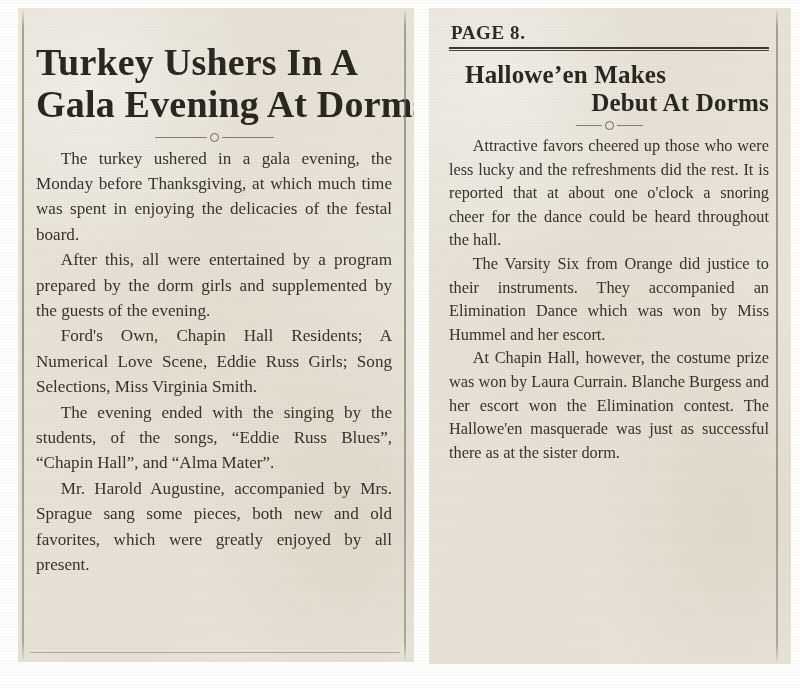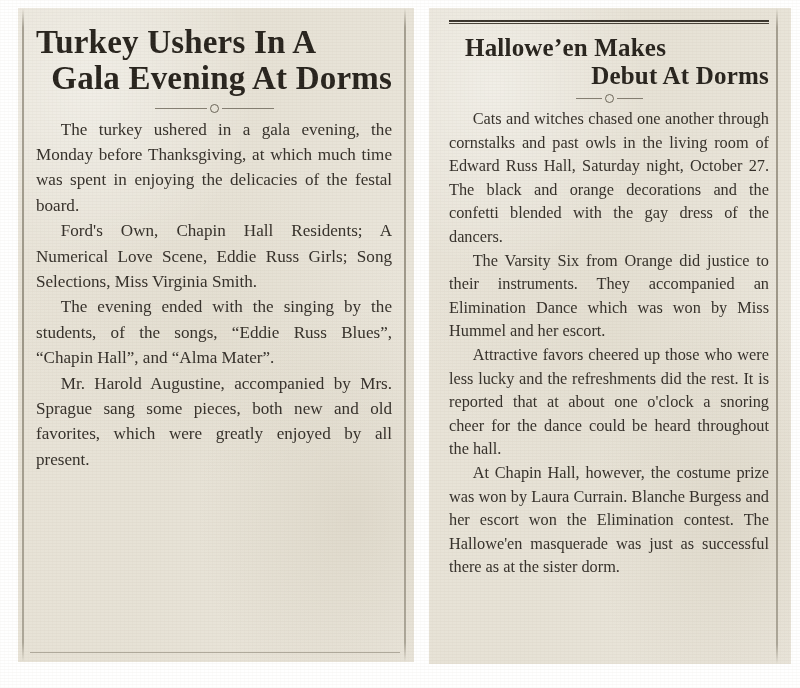--- a/index.html
+++ b/index.html
@@ -233,6 +233,7 @@
 
     <div class="column">
 
+      <div class="page-slug">PAGE 8.</div>
       <div class="slug-rule">
         <div class="thick"></div>
         <div class="thin"></div>

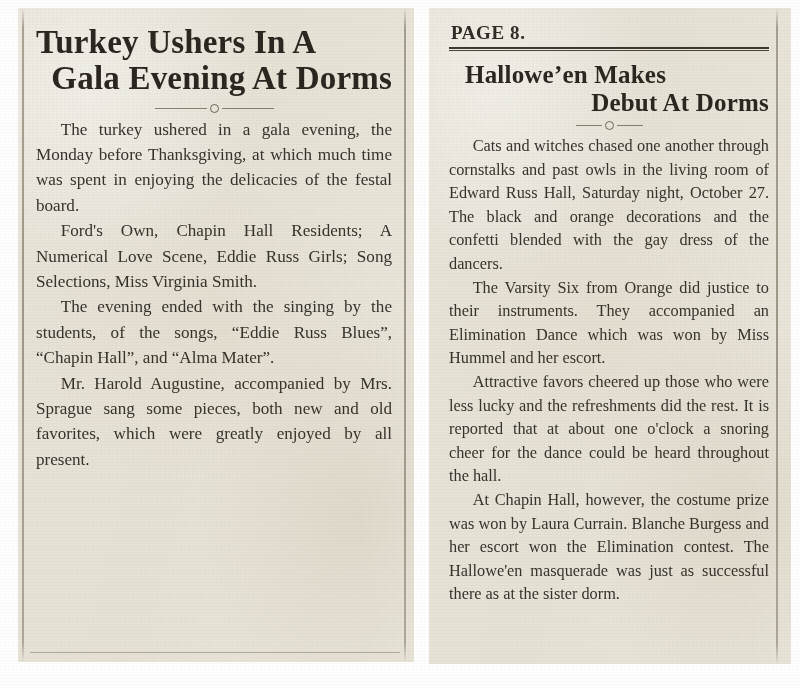--- a/index.html
+++ b/index.html
@@ -125,9 +125,9 @@
     line-height: 1.10;
   }
   #clip-left .headline {
-    font-size: 33px;
+    font-size: 38px;
     letter-spacing: 0.2px;
-    margin: 2px 0 0 0;
+    margin: 20px 0 0 0;
   }
   #clip-right .headline {
     font-size: 25px;

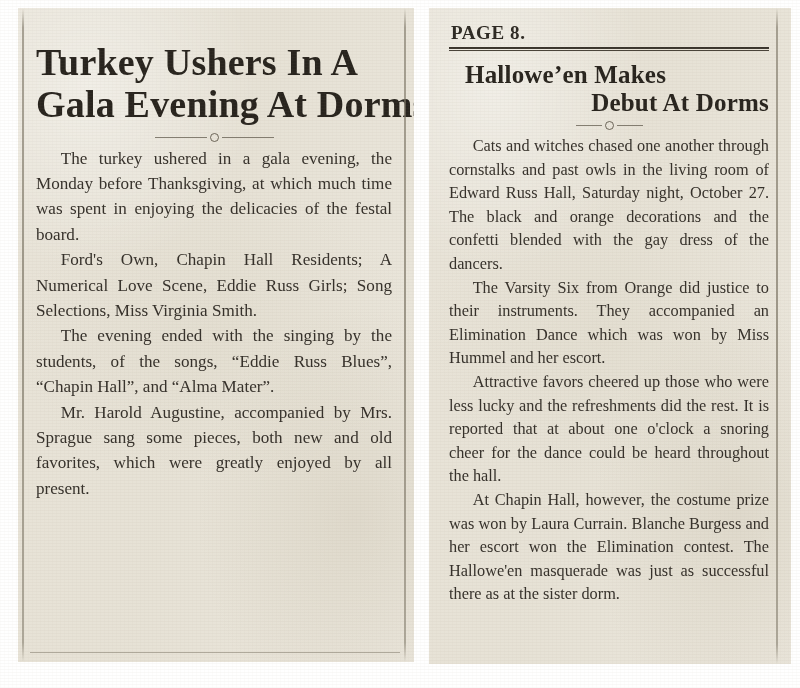--- a/index.html
+++ b/index.html
@@ -251,7 +251,6 @@
       </div>
 
       <div class="body-text">
-        <p>Cats and witches chased one another through cornstalks and past owls in the living room of Edward Russ Hall, Saturday night, October 27. The black and orange decorations and the confetti blended with the gay dress of the dancers.</p>
         <p>The Varsity Six from Orange did justice to their instruments. They accompanied an Elimination Dance which was won by Miss Hummel and her escort.</p>
         <p>Attractive favors cheered up those who were less lucky and the refreshments did the rest. It is reported that at about one o'clock a snoring cheer for the dance could be heard throughout the hall.</p>
         <p>At Chapin Hall, however, the costume prize was won by Laura Currain. Blanche Burgess and her escort won the Elimination contest. The Hallowe'en masquerade was just as successful there as at the sister dorm.</p>

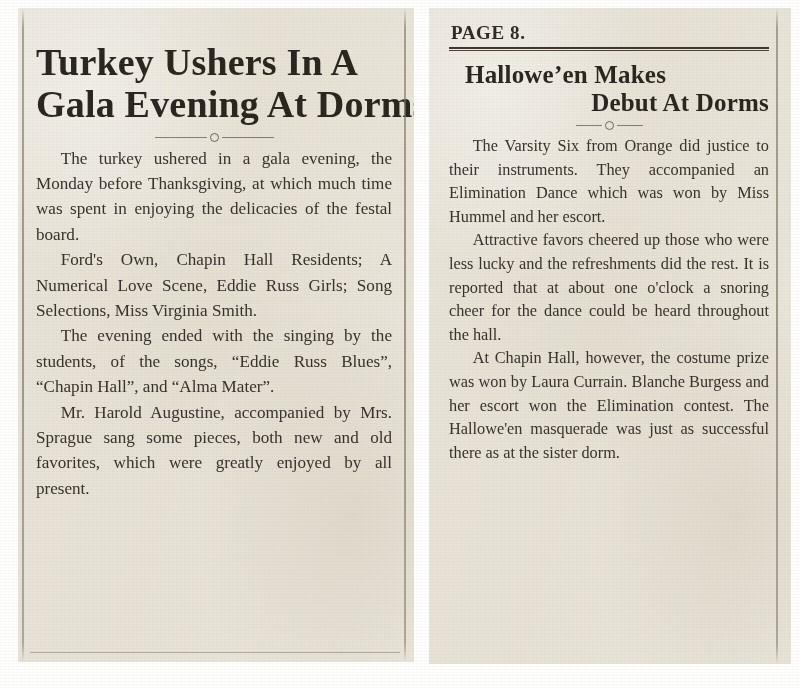--- a/index.html
+++ b/index.html
@@ -220,6 +220,7 @@
 
       <div class="body-text">
         <p>The turkey ushered in a gala evening, the Monday before Thanksgiving, at which much time was spent in enjoying the delicacies of the festal board.</p>
+        <p>After this, all were entertained by a program prepared by the dorm girls and supplemented by the guests of the evening.</p>
         <p>Ford's Own, Chapin Hall Residents; A Numerical Love Scene, Eddie Russ Girls; Song Selections, Miss Virginia Smith.</p>
         <p>The evening ended with the singing by the students, of the songs, “Eddie Russ Blues”, “Chapin Hall”, and “Alma Mater”.</p>
         <p>Mr. Harold Augustine, accompanied by Mrs. Sprague sang some pieces, both new and old favorites, which were greatly enjoyed by all present.</p>

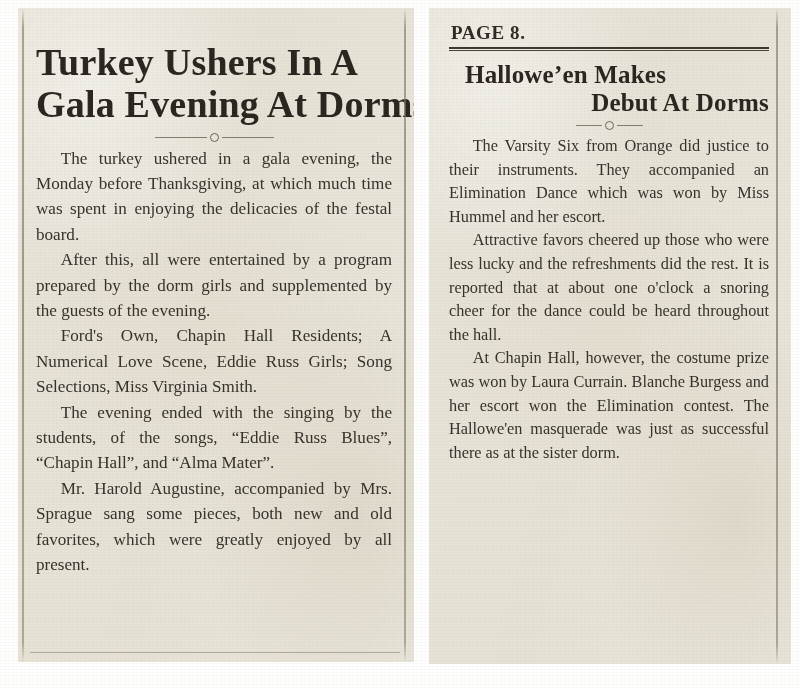--- a/index.html
+++ b/index.html
@@ -252,8 +252,8 @@
       </div>
 
       <div class="body-text">
+        <p>Attractive favors cheered up those who were less lucky and the refreshments did the rest. It is reported that at about one o'clock a snoring cheer for the dance could be heard throughout the hall.</p>
         <p>The Varsity Six from Orange did justice to their instruments. They accompanied an Elimination Dance which was won by Miss Hummel and her escort.</p>
-        <p>Attractive favors cheered up those who were less lucky and the refreshments did the rest. It is reported that at about one o'clock a snoring cheer for the dance could be heard throughout the hall.</p>
         <p>At Chapin Hall, however, the costume prize was won by Laura Currain. Blanche Burgess and her escort won the Elimination contest. The Hallowe'en masquerade was just as successful there as at the sister dorm.</p>
       </div>
 

